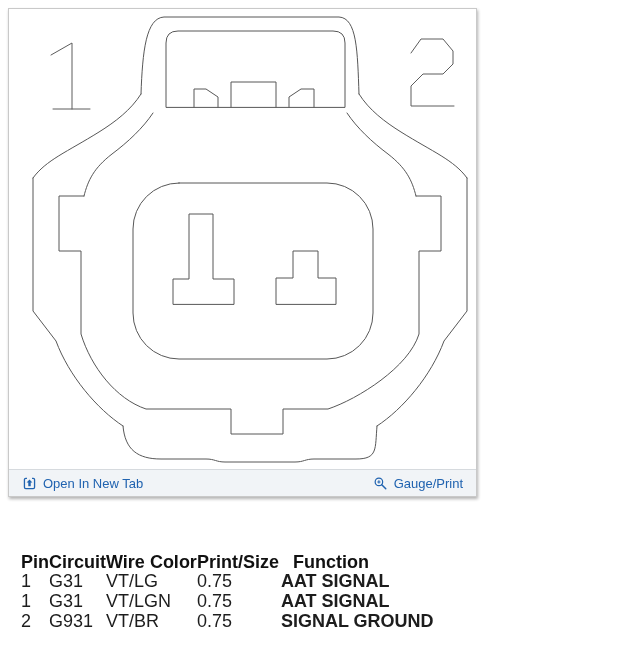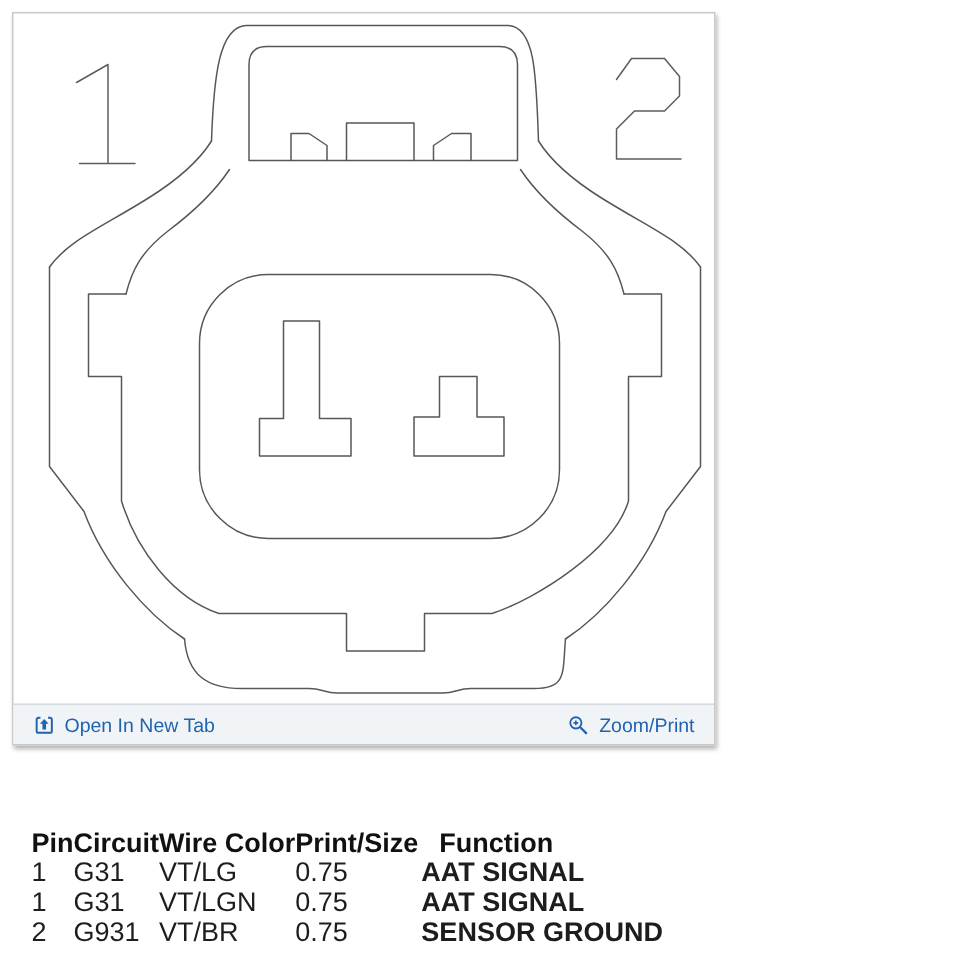--- a/index.html
+++ b/index.html
@@ -123,7 +123,7 @@
           <path d="M9.4,9.4 L13.6,13.6" stroke="currentColor" stroke-width="1.6" stroke-linecap="round"></path>
         </svg>
       </span>
-      <span>Zoom/Print</span>
+      <span>Gauge/Print</span>
     </a>
   </div>
 </div>

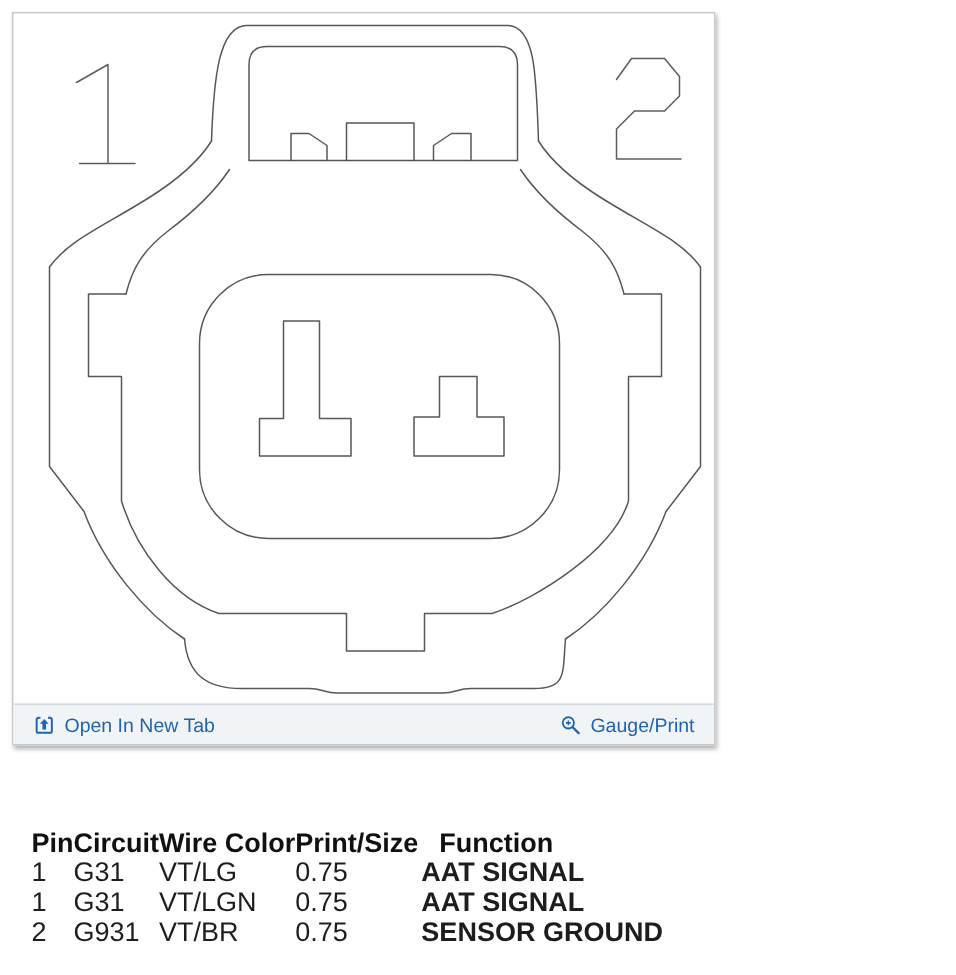--- a/index.html
+++ b/index.html
@@ -158,7 +158,7 @@
       <td class="c2">G931</td>
       <td class="c3">VT/BR</td>
       <td class="c4">0.75</td>
-      <td class="c5">SENSOR GROUND</td>
+      <td class="c5">SIGNAL GROUND</td>
     </tr>
   </tbody>
 </table>

